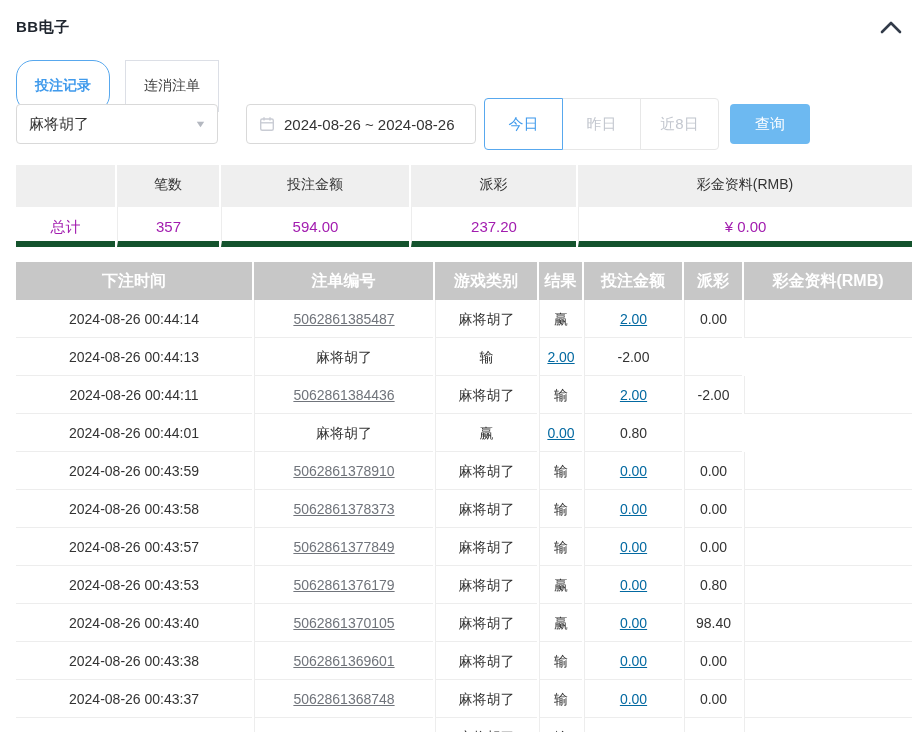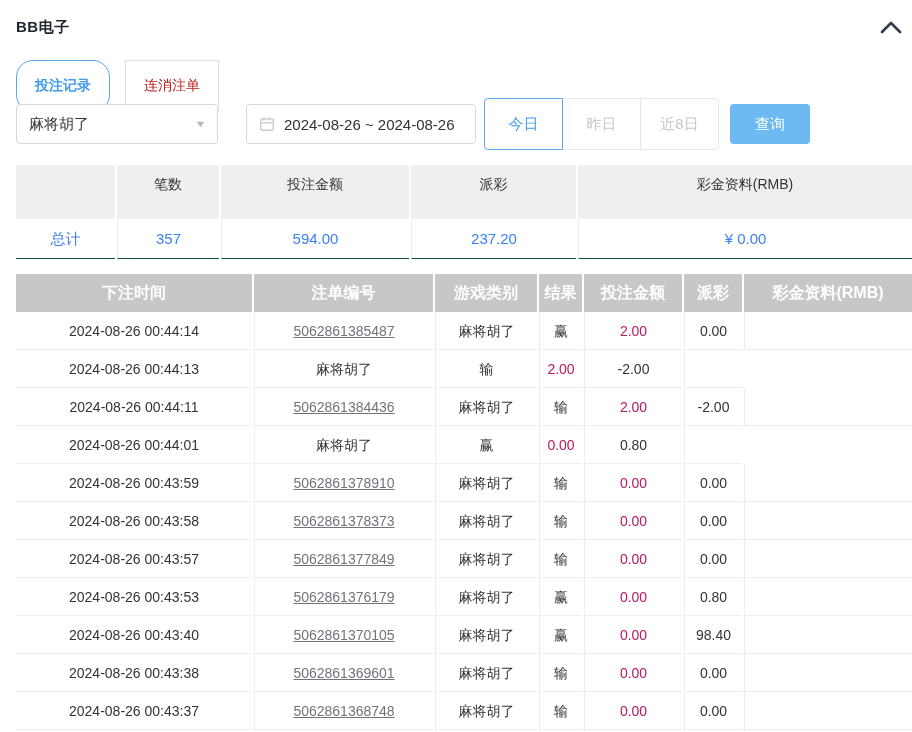--- a/index.html
+++ b/index.html
@@ -17,7 +17,7 @@
   .tabs-row { margin-top:24px; display:flex; gap:15px; height:34px; }
   .tab { height:52px; padding:0 18px; background:#fff; font-size:14px; cursor:pointer; }
   .tab.active { border:1px solid #58a8ee; color:#419bec; border-radius:17px; font-weight:bold; }
-  .tab.inactive { border:1px solid #dcdfe6; color:#b91c1c; border-radius:0;text-align:right; }
+  .tab.inactive { border:1px solid #dcdfe6; color:#404040; border-radius:0;text-align:right; }
 
   
   .filter-row { margin-top:10px; display:flex; align-items:center; height:40px; }

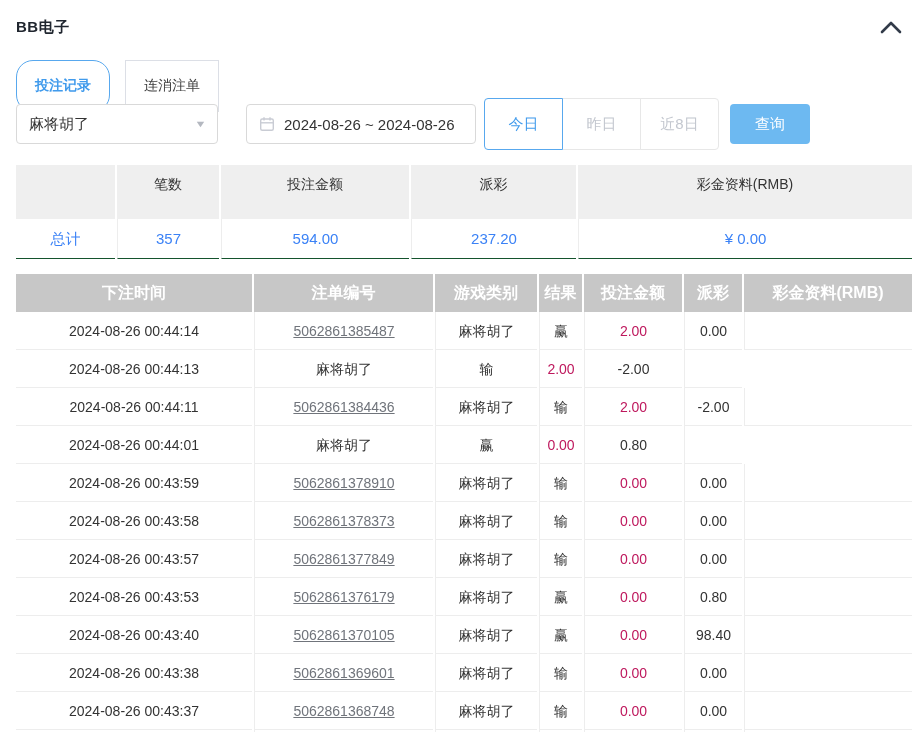--- a/index.html
+++ b/index.html
@@ -42,7 +42,7 @@
   
   .summary { margin-top:21px; width:896px; }
   .s-grid { display:grid; grid-template-columns:99px 102px 188px 165px 1fr; column-gap:2px; }
-  .summary .hcell { background:#efefef; height:54px; line-height:38px; text-align:center;
+  .summary .hcell { background:#efefef; height:42px; line-height:38px; text-align:center;
                     font-size:14px; color:#333; }
   .summary .dcell { height:40px; line-height:40px; text-align:center; font-size:15px;
                     color:#3b82f6; border-bottom:1px solid #14532d; }

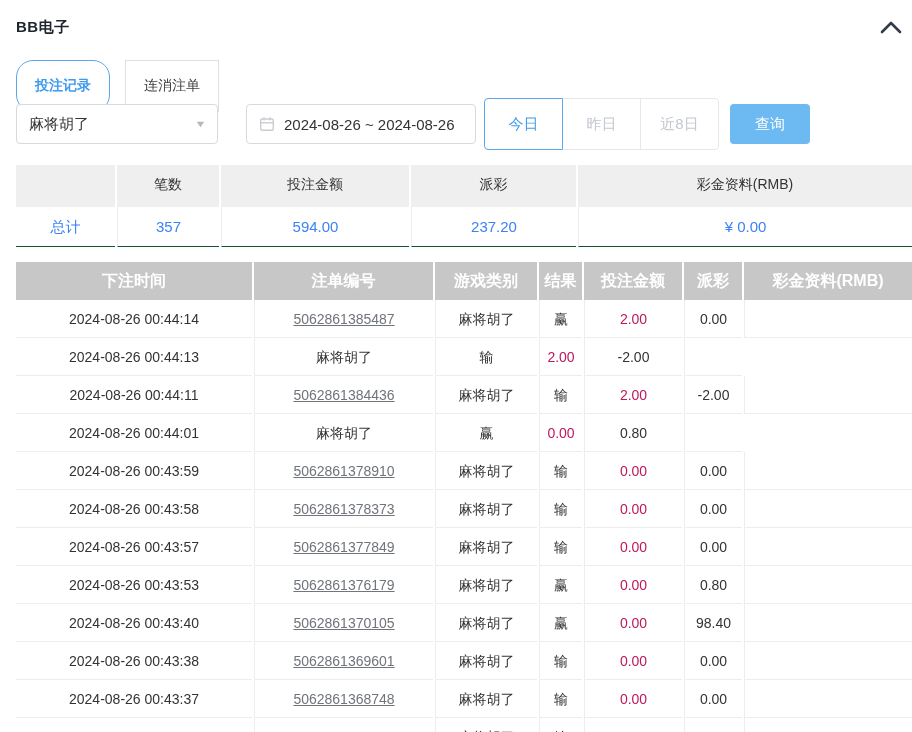--- a/index.html
+++ b/index.html
@@ -45,7 +45,7 @@
   .summary .hcell { background:#efefef; height:42px; line-height:38px; text-align:center;
                     font-size:14px; color:#333; }
   .summary .dcell { height:40px; line-height:40px; text-align:center; font-size:15px;
-                    color:#3b82f6; border-bottom:1px solid #14532d; }
+                    color:#a21caf; border-bottom:6px solid #14532d; }
   .summary .dcell + .dcell { border-left:1px solid #ededed; }
 
   

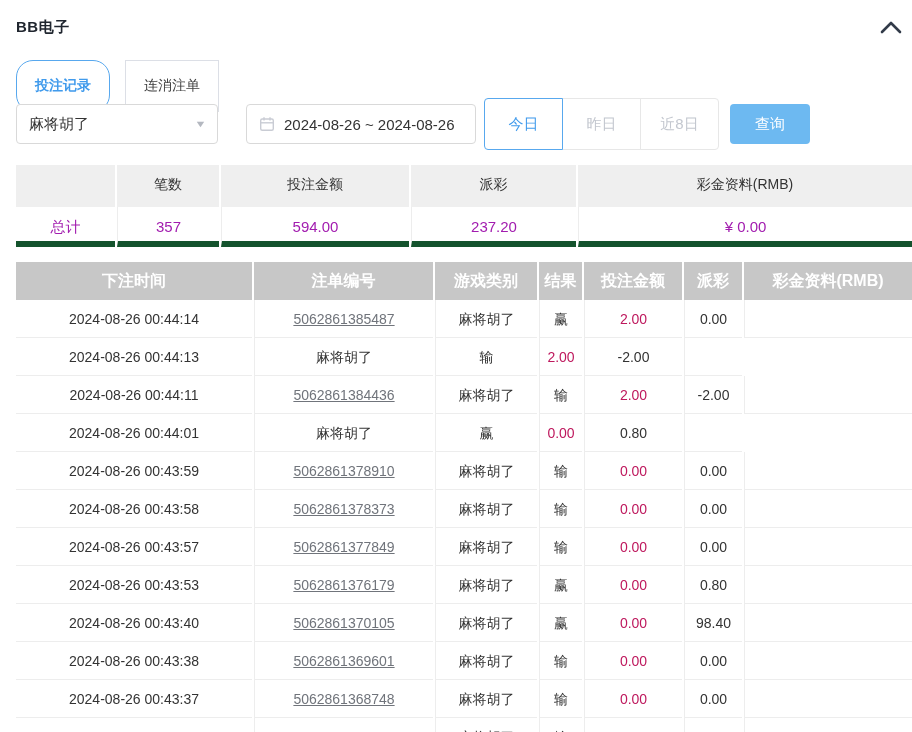--- a/index.html
+++ b/index.html
@@ -57,7 +57,7 @@
                    color:#333; border-bottom:1px solid #ededed; white-space:nowrap; overflow:hidden; }
   .records .cell + .cell { border-left:1px solid #ededed; }
   .cell.order { color:#70747b;text-decoration:underline; }
-  .bet-link { color:#be185d; cursor:pointer; }
+  .bet-link { color:#0369a1; text-decoration:underline; cursor:pointer; }
   .neg { color:#dd5a5a; }
 
   .icon { display:inline-block; line-height:0; }

